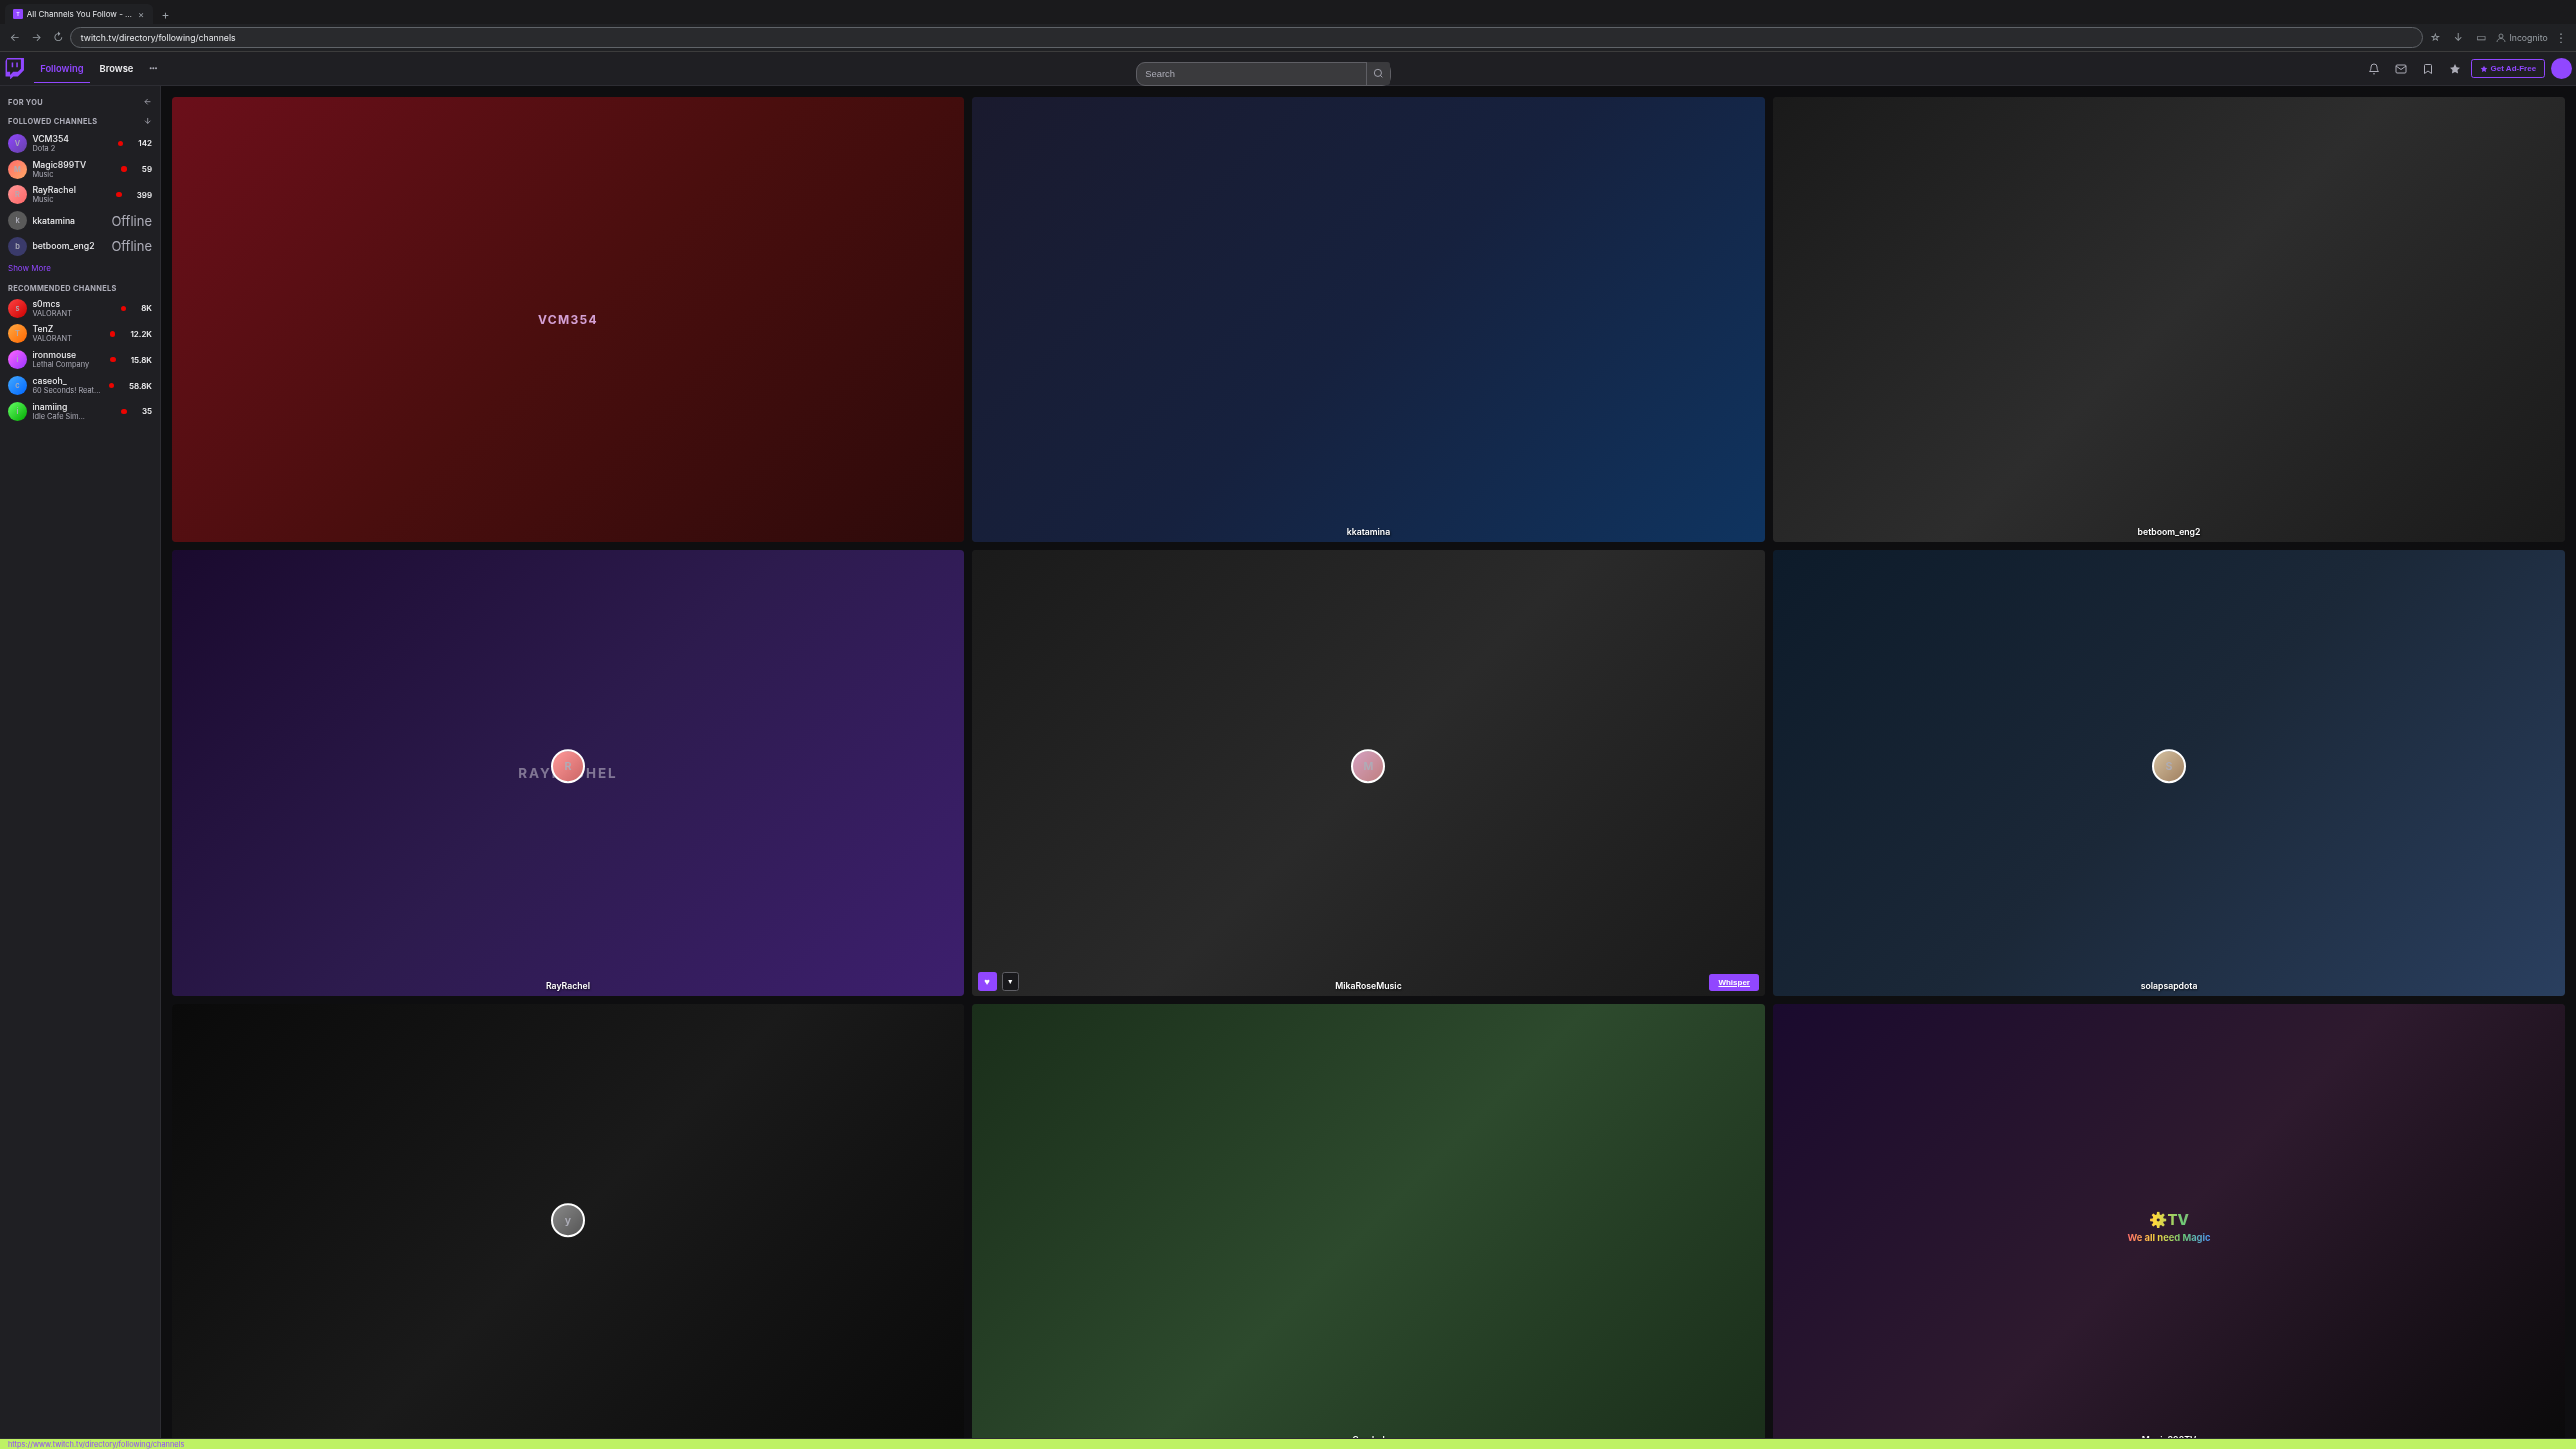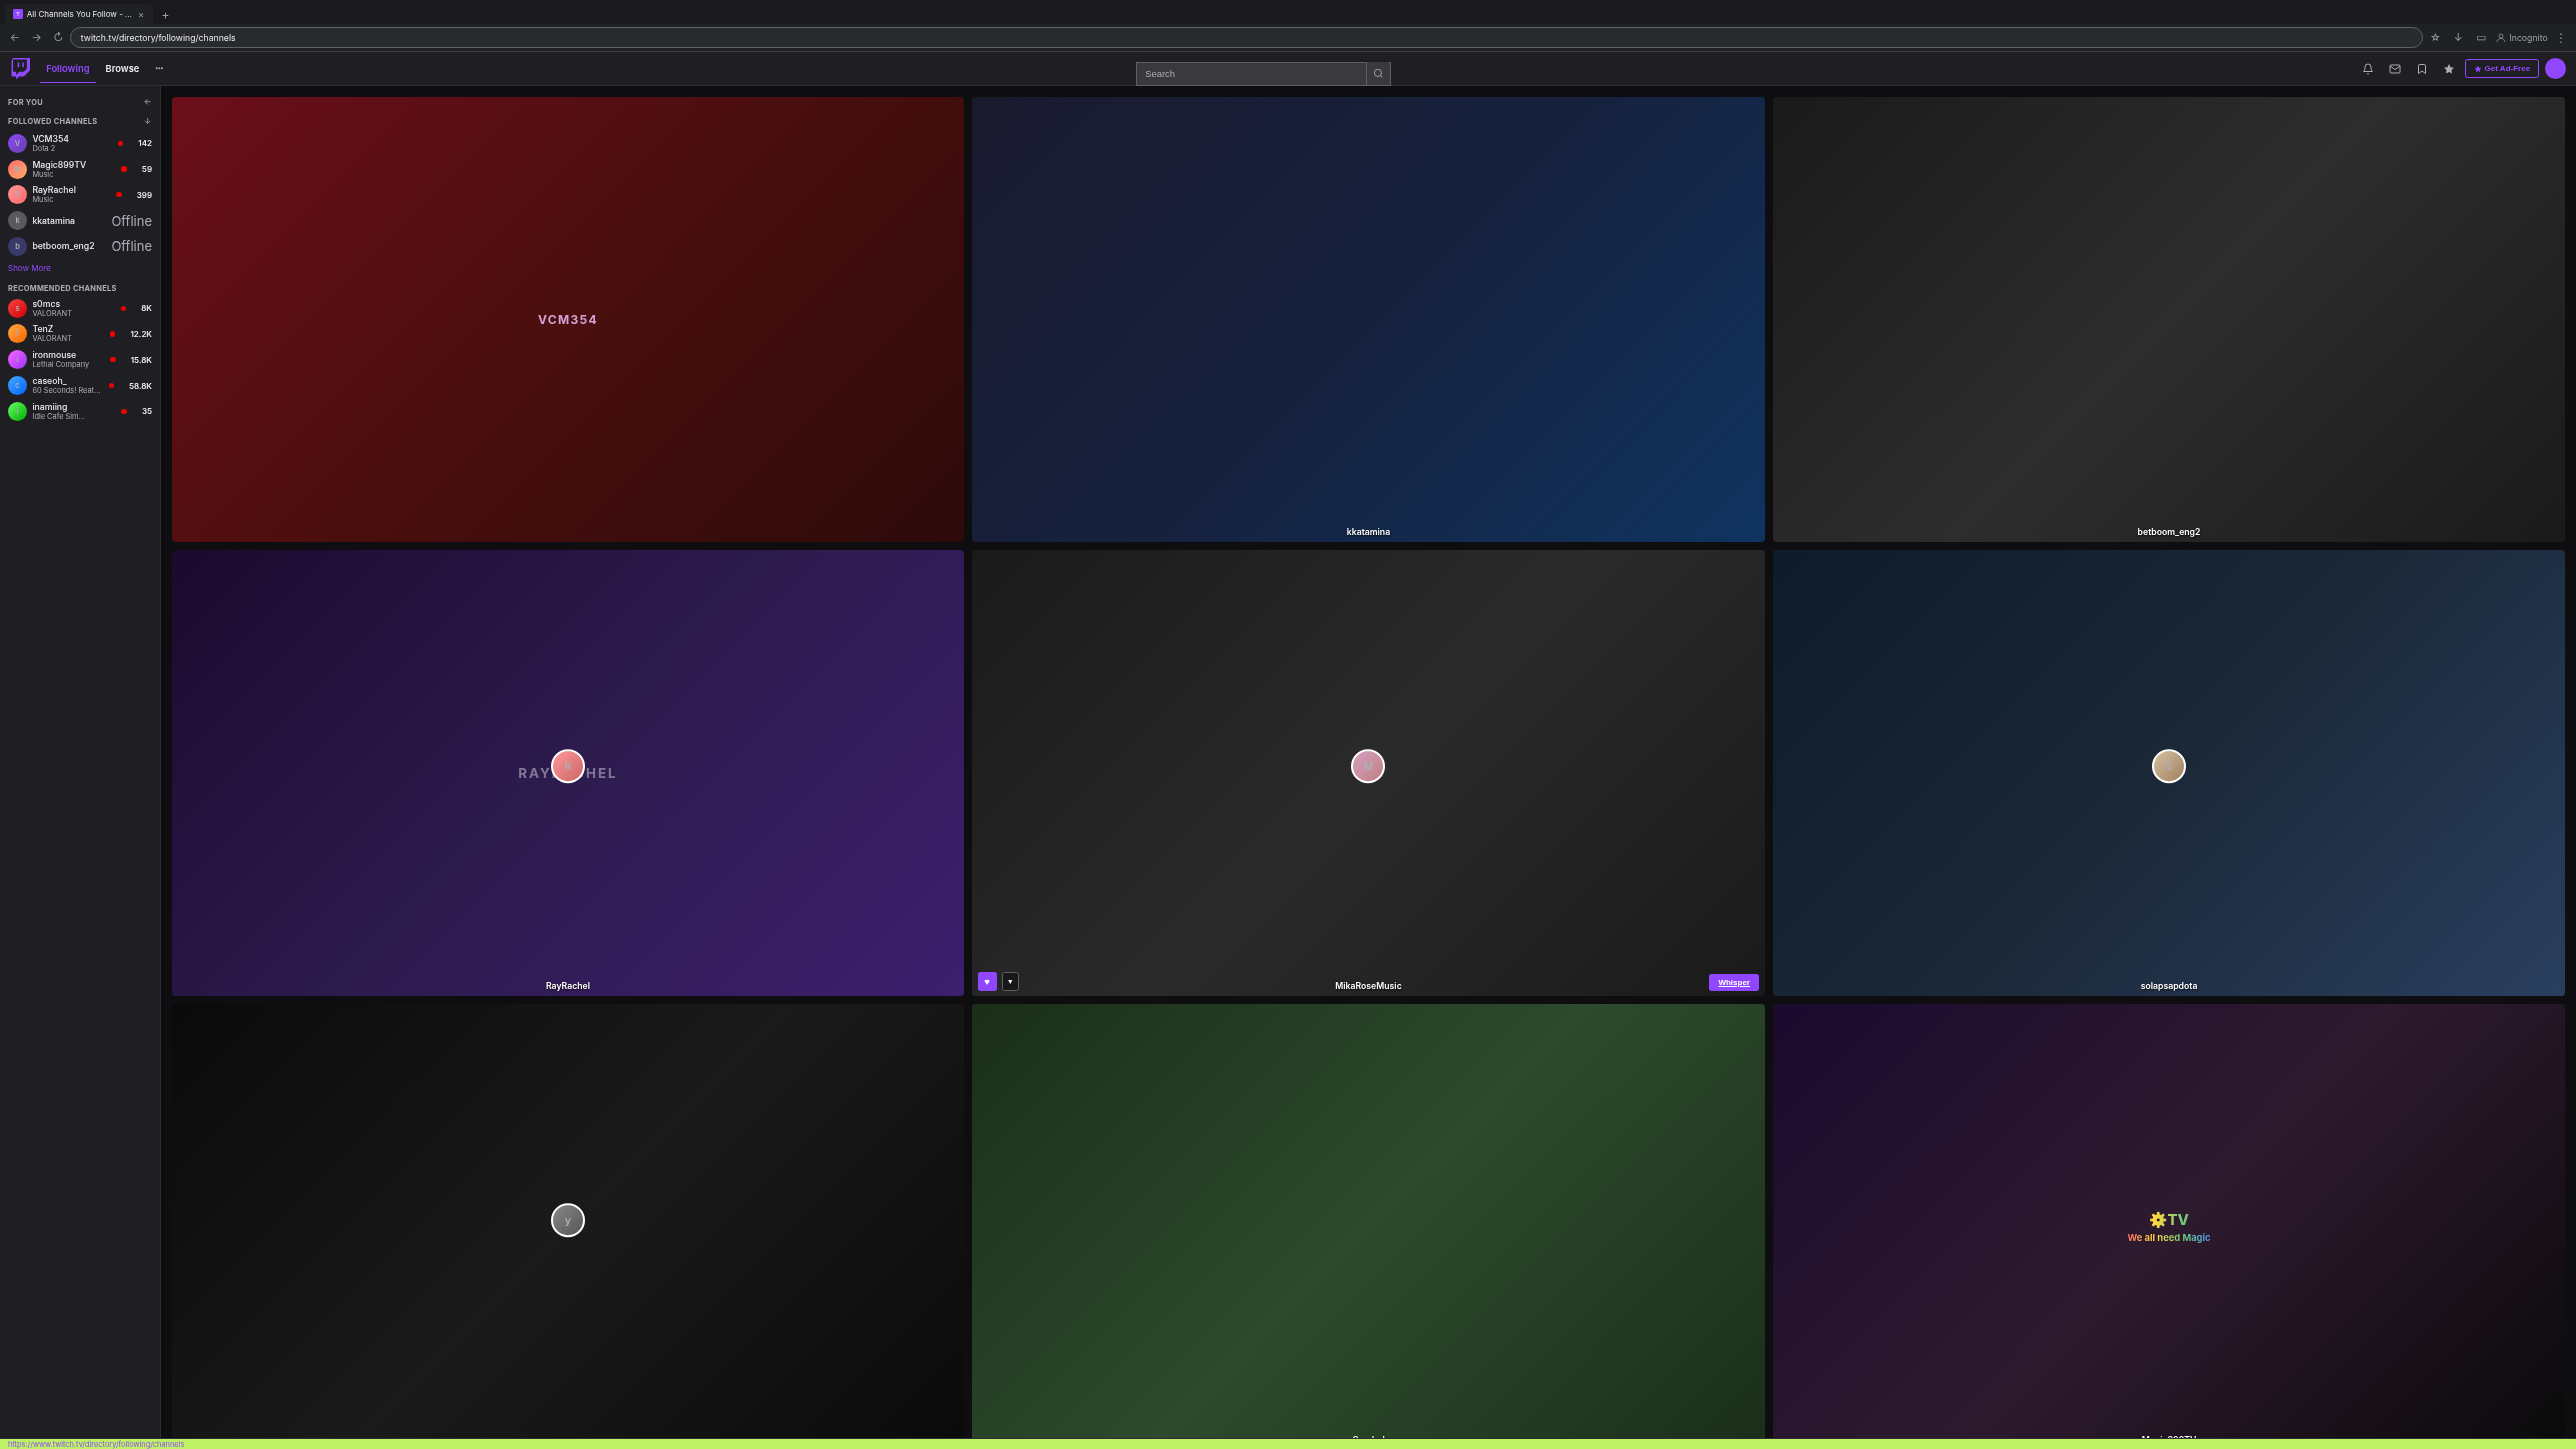--- a/index.html
+++ b/index.html
@@ -155,7 +155,7 @@
       background: #1f1f23;
       display: flex;
       align-items: center;
-      padding: 0 10px;
+      padding: 0 4px;
       height: 34px;
       border-bottom: 0.7px solid #2d2d33;
       flex-shrink: 0;

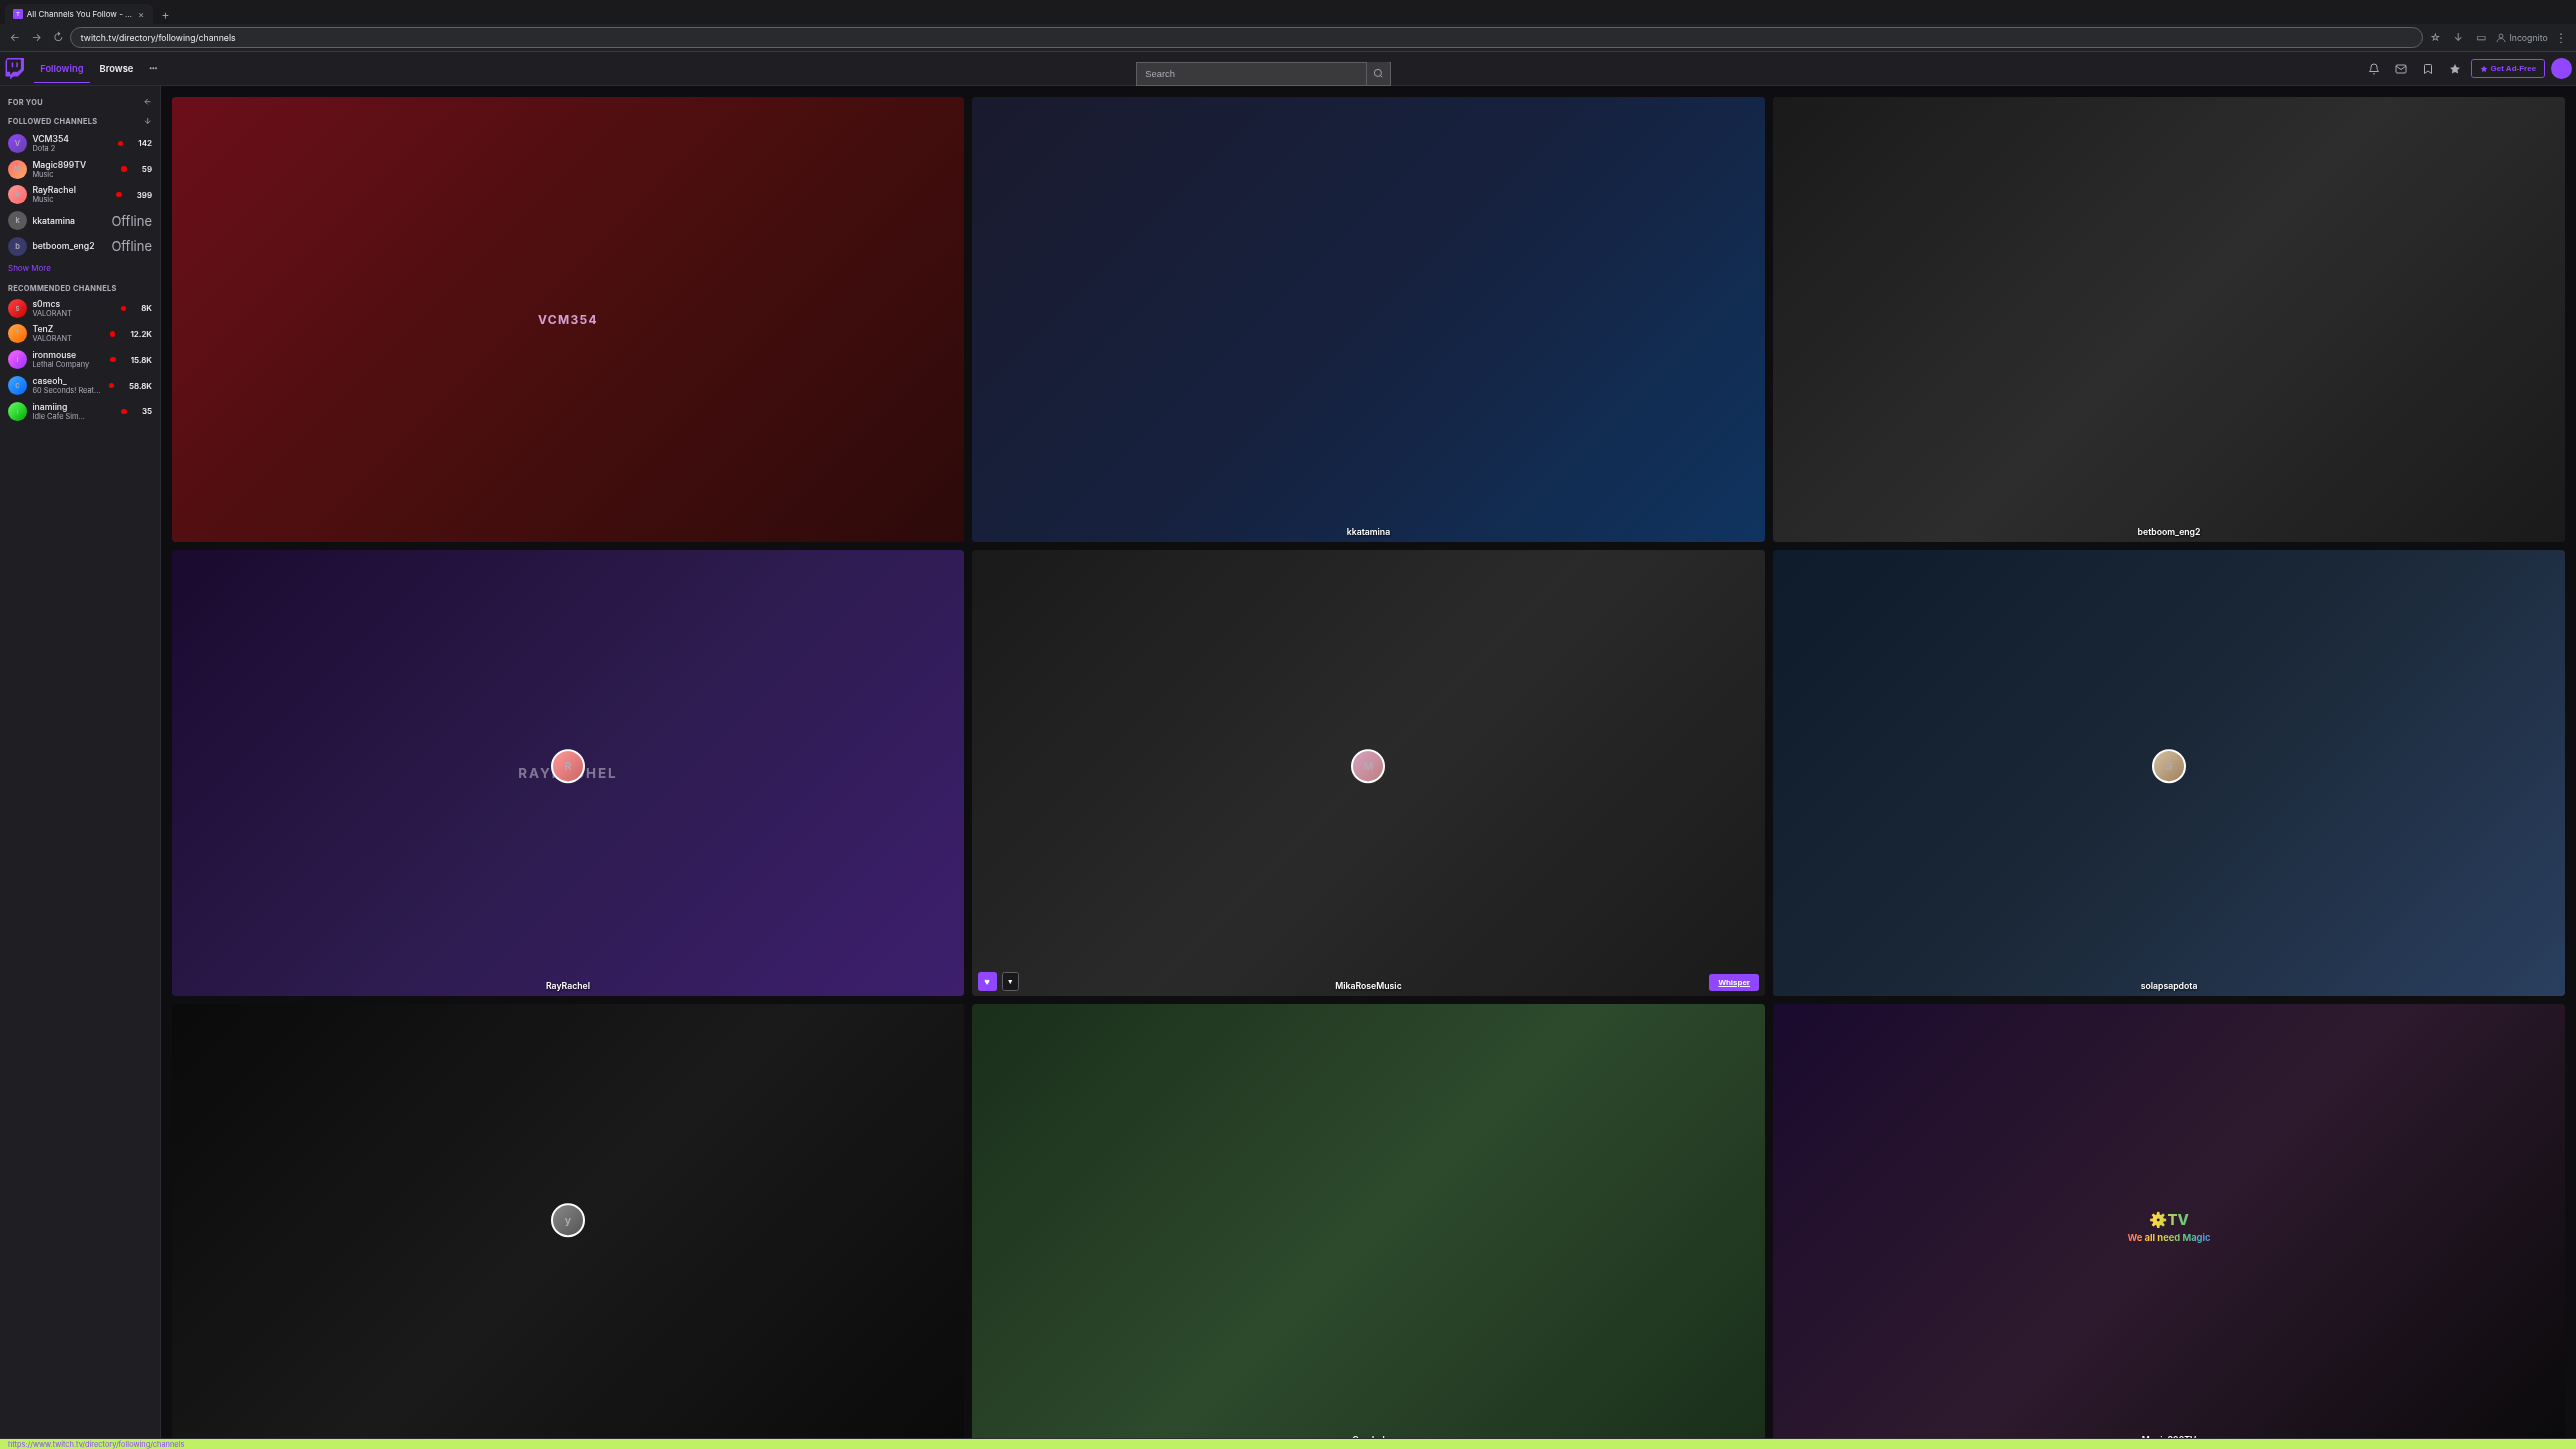--- a/index.html
+++ b/index.html
@@ -213,7 +213,7 @@
       align-items: center;
       background: #3a3a3d;
       border: 0.7px solid #5f5f65;
-      border-radius: 0;
+      border-radius: 9px;
       width: 255px;
       height: 24px;
       margin-top: 10px;

